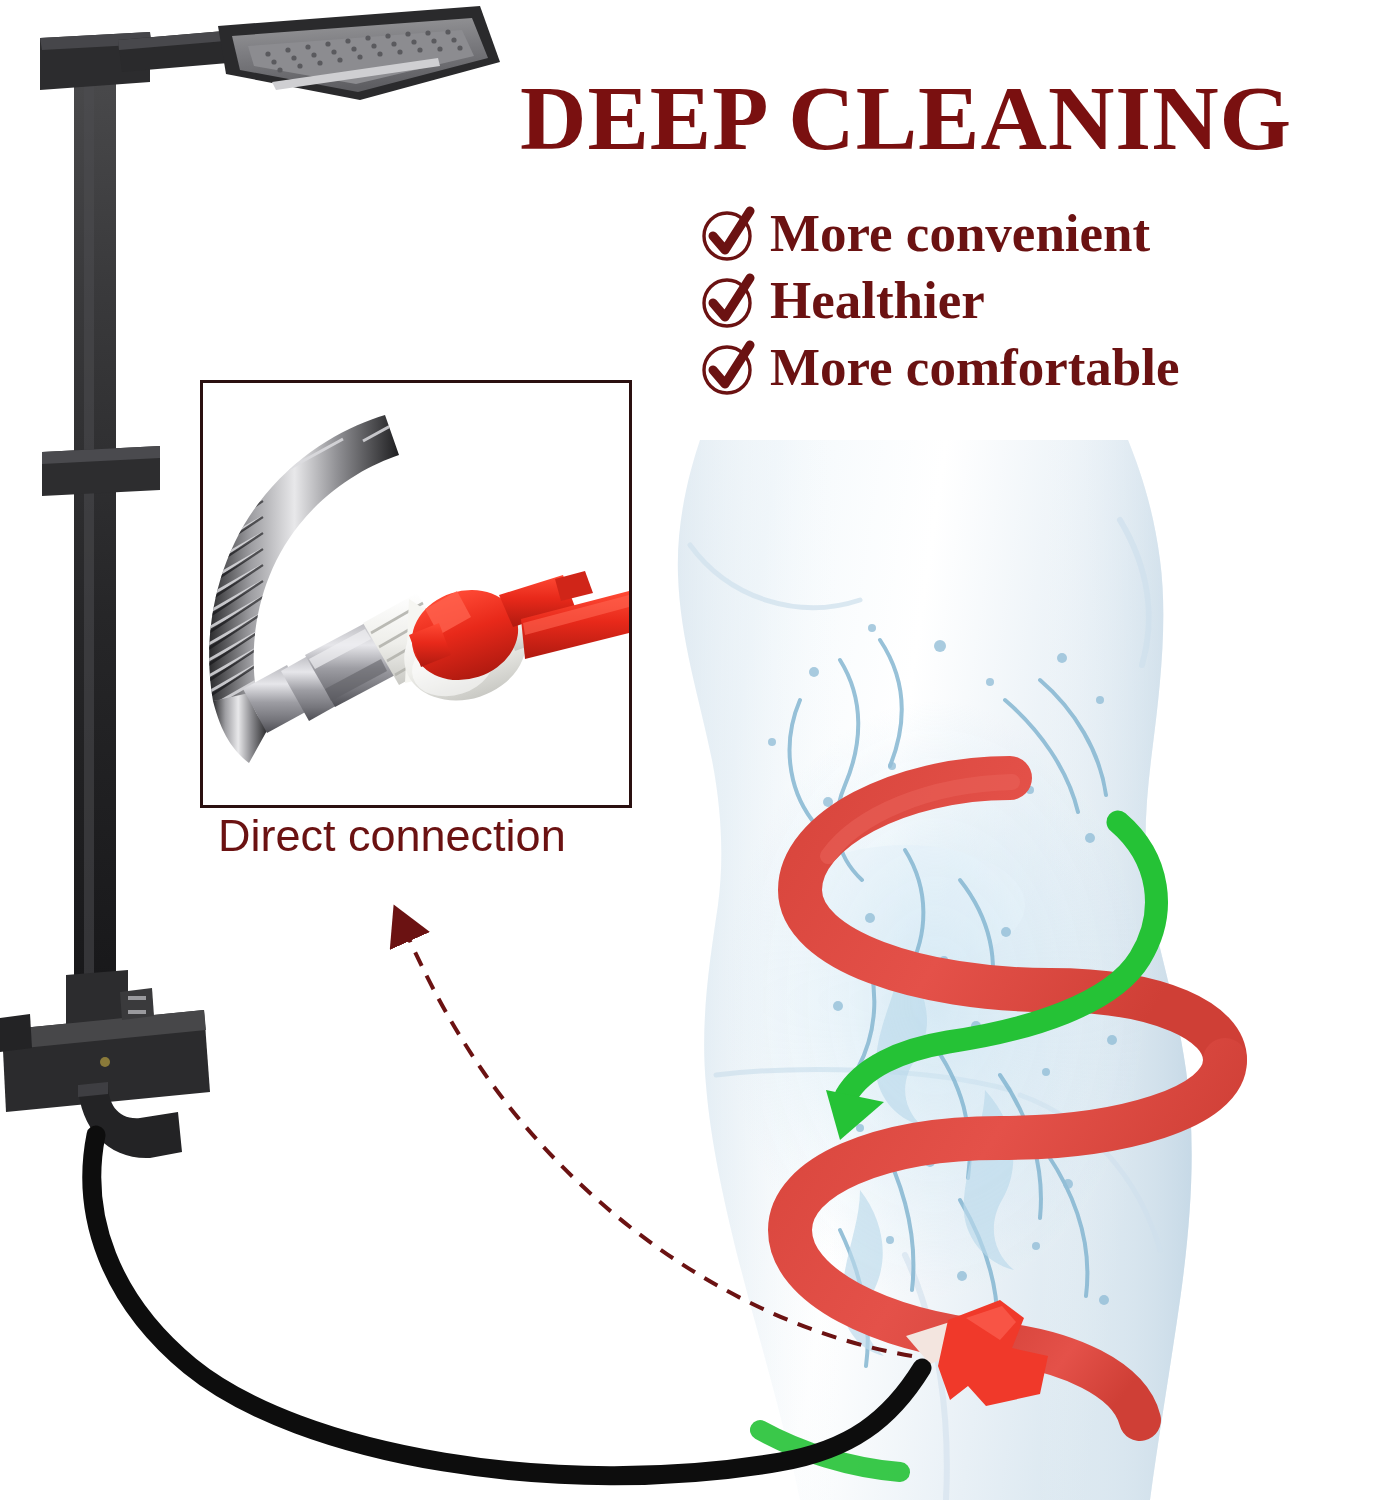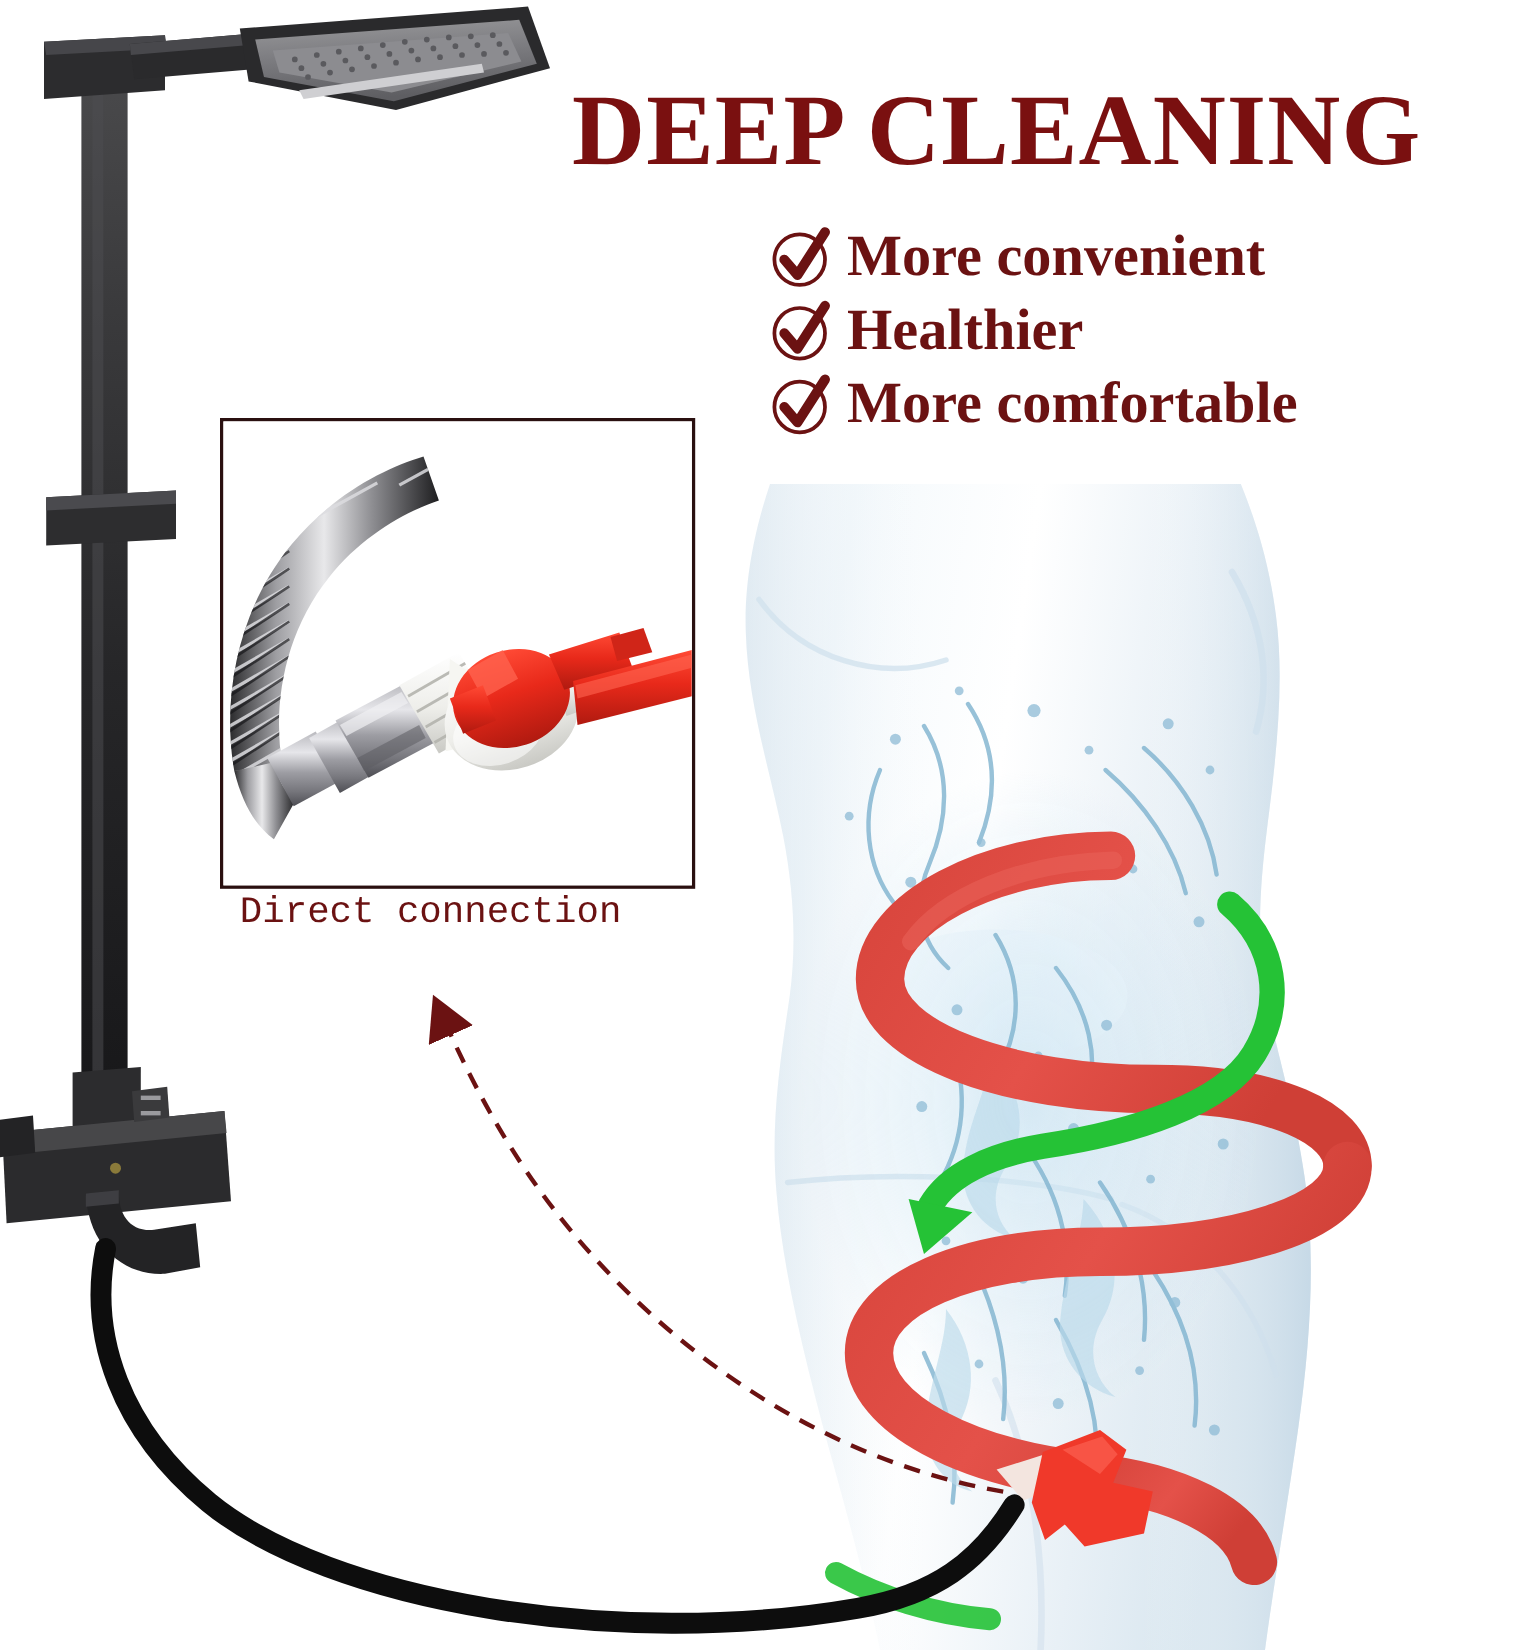--- a/index.html
+++ b/index.html
@@ -82,8 +82,8 @@
     left: 218px;
     top: 812px;
     width: 430px;
-    font-family: Liberation Mono, monospace;
-    font-size: 34px;
+    font-family: Liberation Sans, sans-serif;
+    font-size: 45px;
     font-weight: 400;
     color: #6b1212;
     line-height: 1.08;

